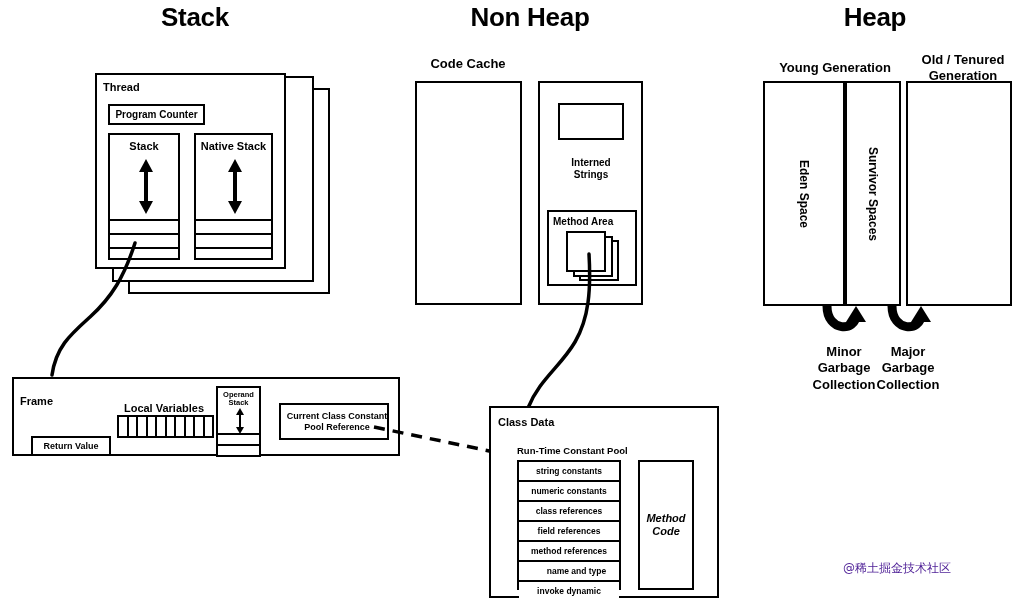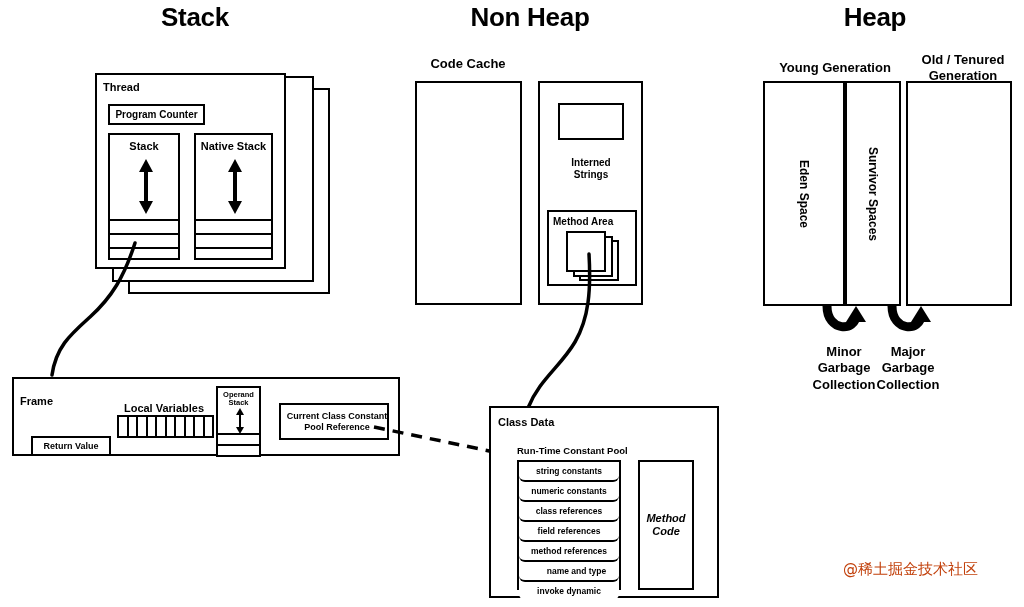--- a/index.html
+++ b/index.html
@@ -106,7 +106,6 @@
     justify-content: center;
     text-align: center;
     background: #fff;
-    border-radius: 6px;
   }
   .cp-row:last-child { border-bottom: none; }
 

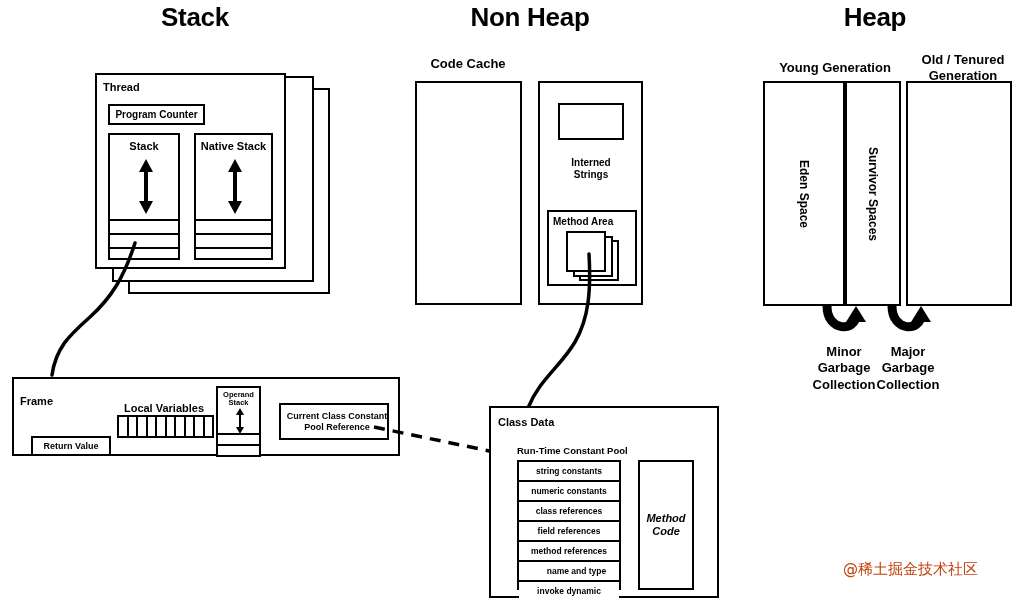--- a/index.html
+++ b/index.html
@@ -112,8 +112,8 @@
   svg { display: block; overflow: visible; }
 
   .watermark {
-    font-size: 15px;
-    color: #c2410c;
+    font-size: 12px;
+    color: #4c1d95;
     font-family: "DejaVu Sans", sans-serif;
     white-space: nowrap;
   }

